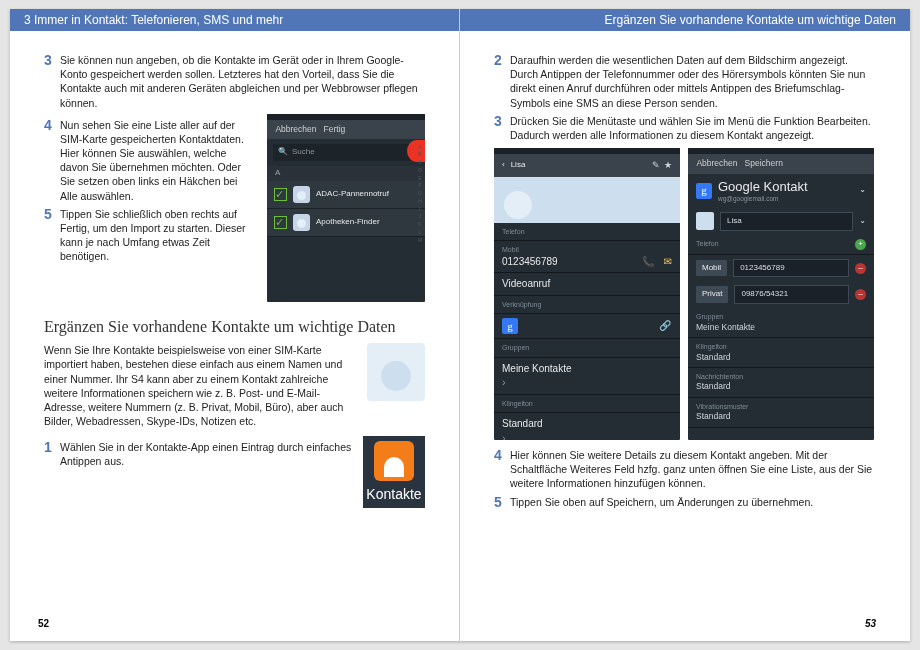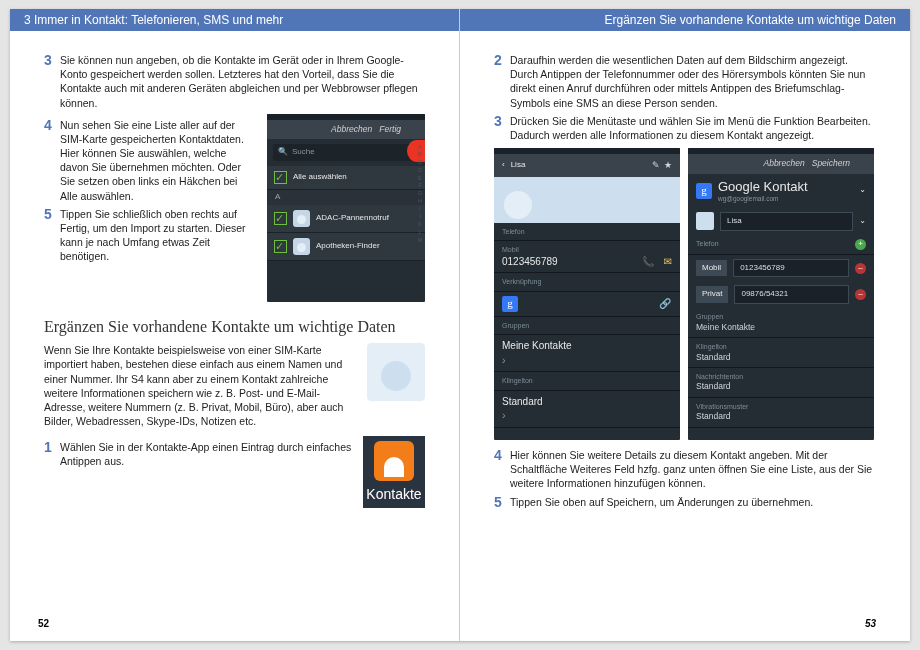--- a/index.html
+++ b/index.html
@@ -91,11 +91,10 @@
   }
   .statusbar { height: 6px; background: #1a2128; }
   .topbar {
-    display:flex; justify-content: space-between;
-    padding: 4px 24px;
+    display:flex; justify-content: flex-start;
+    padding: 4px 6px;
     background: #3a434c;
     font-size: 8.5px;
-    font-style: italic;
   }
   .topbar span { color:#d0d0d0; }
   .searchbox {

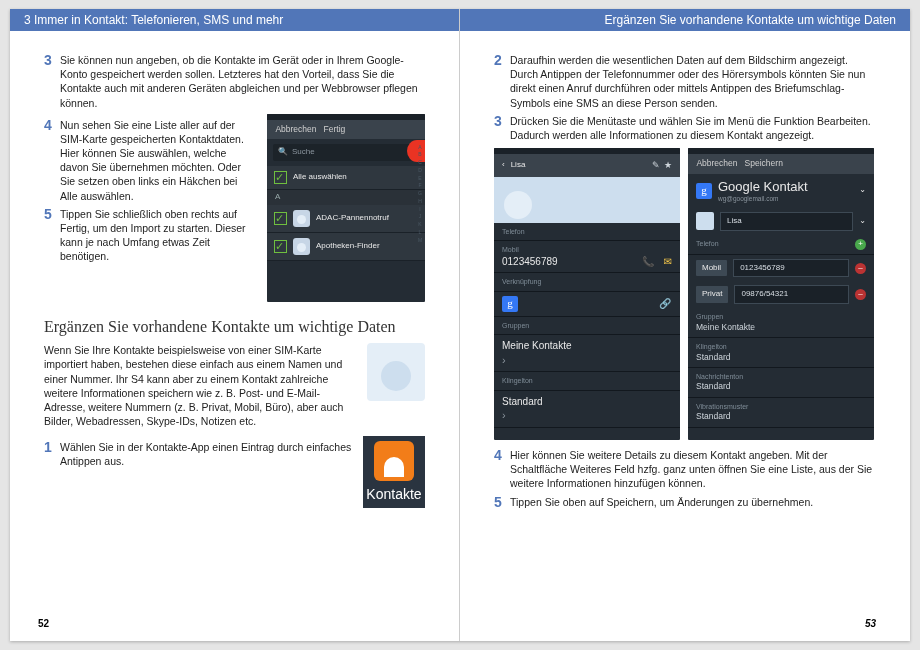--- a/index.html
+++ b/index.html
@@ -254,10 +254,6 @@
             <span>Suche</span>
             <div class="redblob"></div>
           </div>
-          <div class="listrow">
-            <div class="chk on"></div>
-            <span>Alle auswählen</span>
-          </div>
           <div class="section-letter">A</div>
           <div class="listrow">
             <div class="chk on"></div>

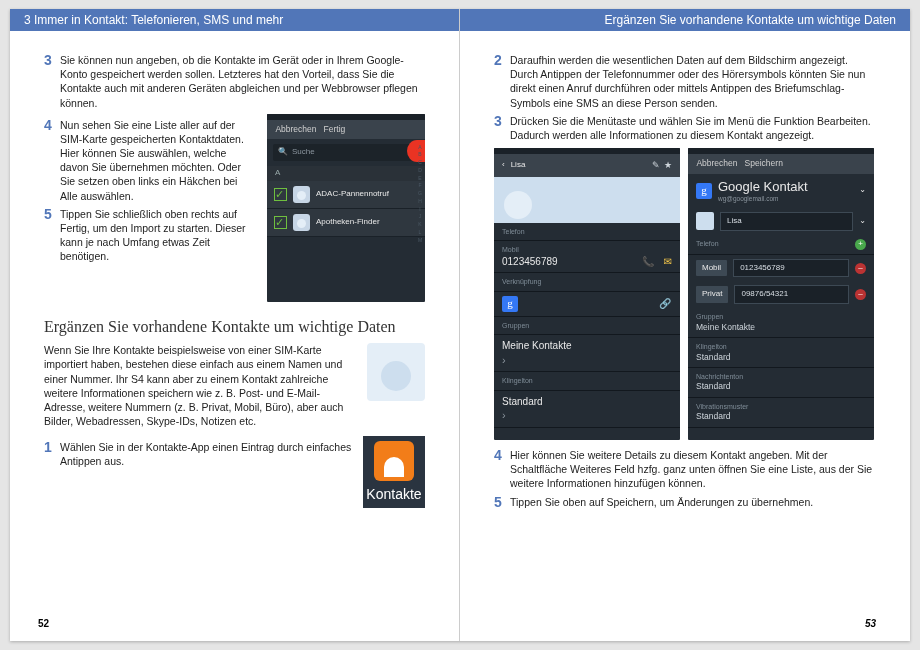--- a/index.html
+++ b/index.html
@@ -353,6 +353,11 @@
             </div>
           </div>
           <div class="cvrow">
+            <div class="cvval">
+                <span>Videoanruf</span>
+              </div>
+          </div>
+          <div class="cvrow">
               <div class="cvlabel">Verknüpfung</div>
             </div>
           <div class="cvrow">

